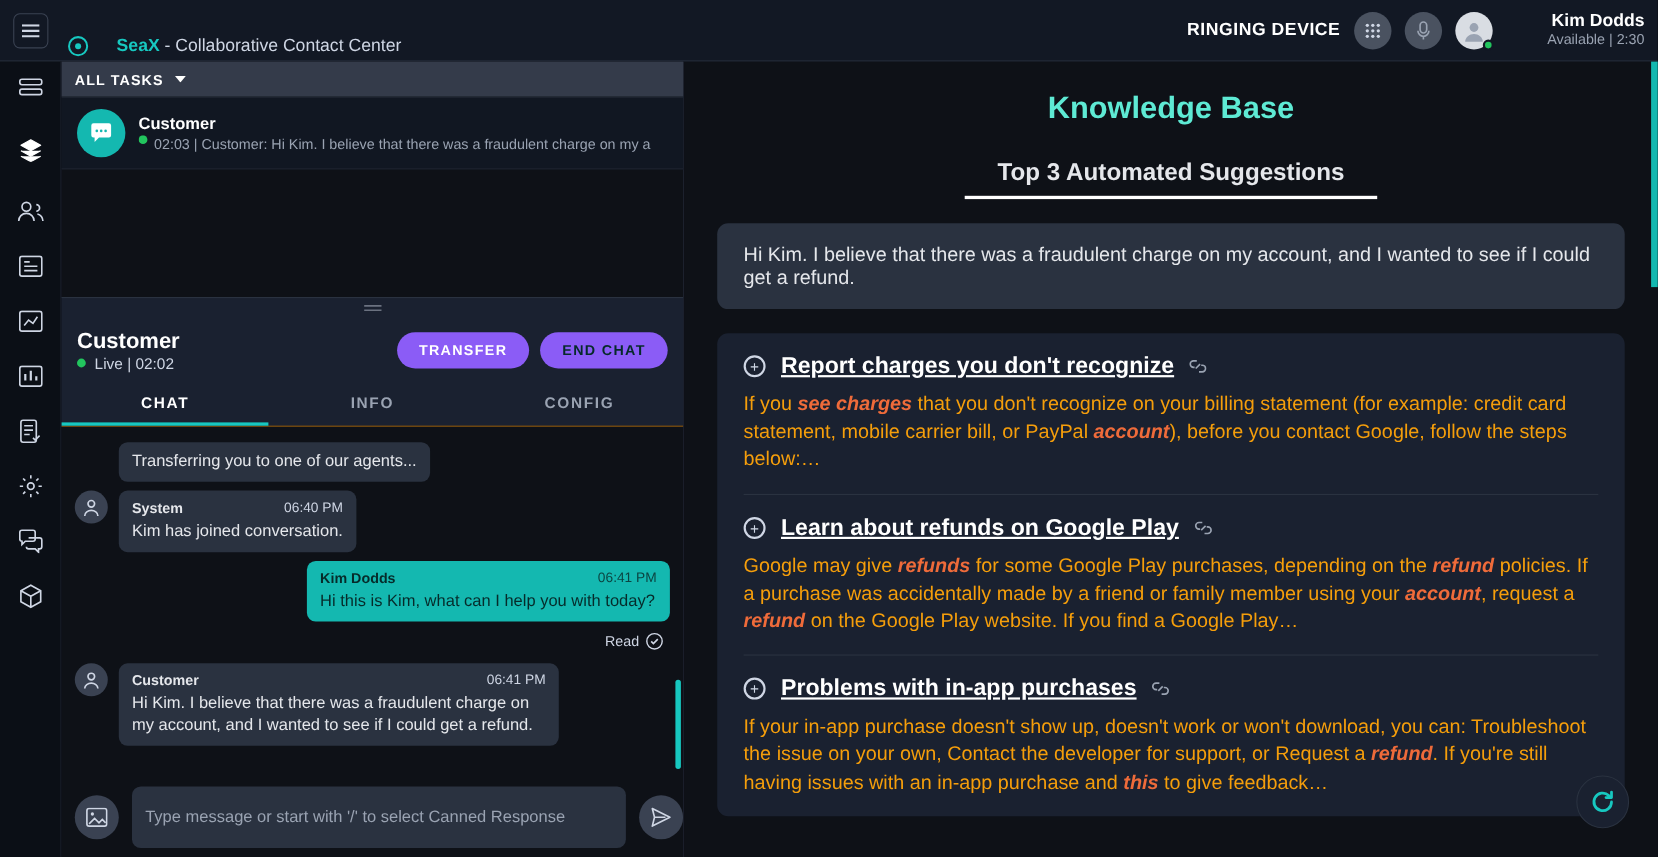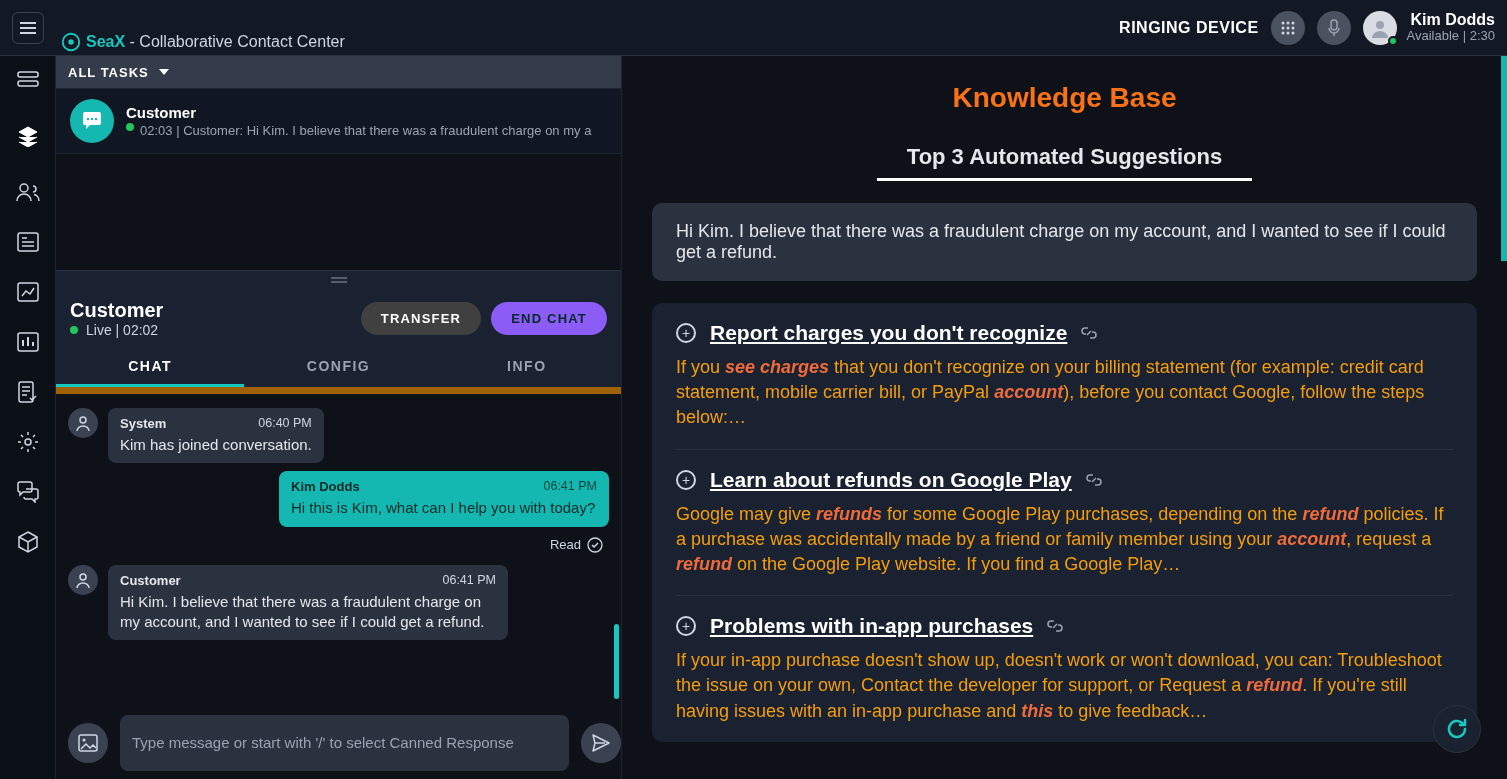--- a/index.html
+++ b/index.html
@@ -6,7 +6,7 @@
   html,body{width:1507px;height:779px;background:#0e1117;color:#e5e7eb;overflow:hidden;}
   .topbar{height:56px;background:#121824;display:flex;align-items:center;padding:0 12px;border-bottom:1px solid #2a3240;}
   .hamburger{width:32px;height:32px;border-radius:6px;border:1px solid #3a4252;display:flex;align-items:center;justify-content:center;cursor:pointer;}
-  .logo-wrap{display:flex;align-items:center;margin-left:16px;gap:4px;color:#cfd6e4;font-size:16px;margin-top:29px;}
+  .logo-wrap{display:flex;align-items:center;margin-left:16px;gap:24px;color:#cfd6e4;font-size:16px;margin-top:29px;}
   .logo-wrap .brand{color:#17c8c0;font-weight:600;}
   .top-right{margin-left:auto;display:flex;align-items:center;gap:12px;}
   .ringing{font-weight:700;letter-spacing:.5px;color:#fff;font-size:16px;}

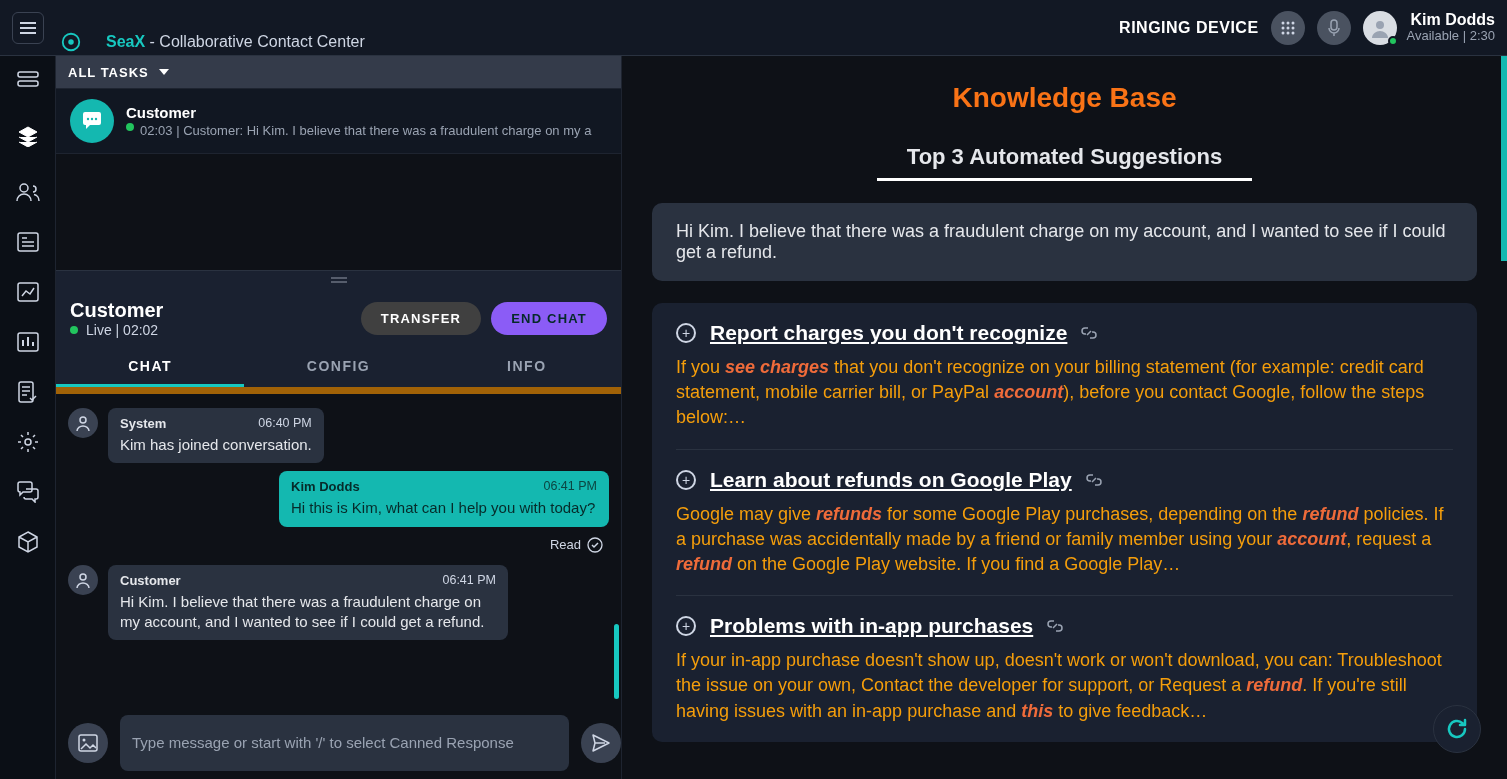--- a/index.html
+++ b/index.html
@@ -16,7 +16,7 @@
   .user-block{display:flex;align-items:center;gap:10px;}
   .user-text{display:flex;flex-direction:column;line-height:1.15;}
   .user-text .name{font-weight:700;color:#fff;font-size:16px;text-align:right;}
-  .user-text .status{color:#9aa3b2;font-size:13px;}
+  .user-text .status{color:#9aa3b2;font-size:13px;margin-left:40px;}
   .body{display:flex;height:723px;}
   .iconrail{width:56px;background:#0b0f16;border-right:1px solid #1e2430;display:flex;flex-direction:column;align-items:center;padding-top:10px;gap:22px;}
   .rail-ico{width:28px;height:28px;color:#cfd6e4;display:flex;align-items:center;justify-content:center;cursor:pointer;}

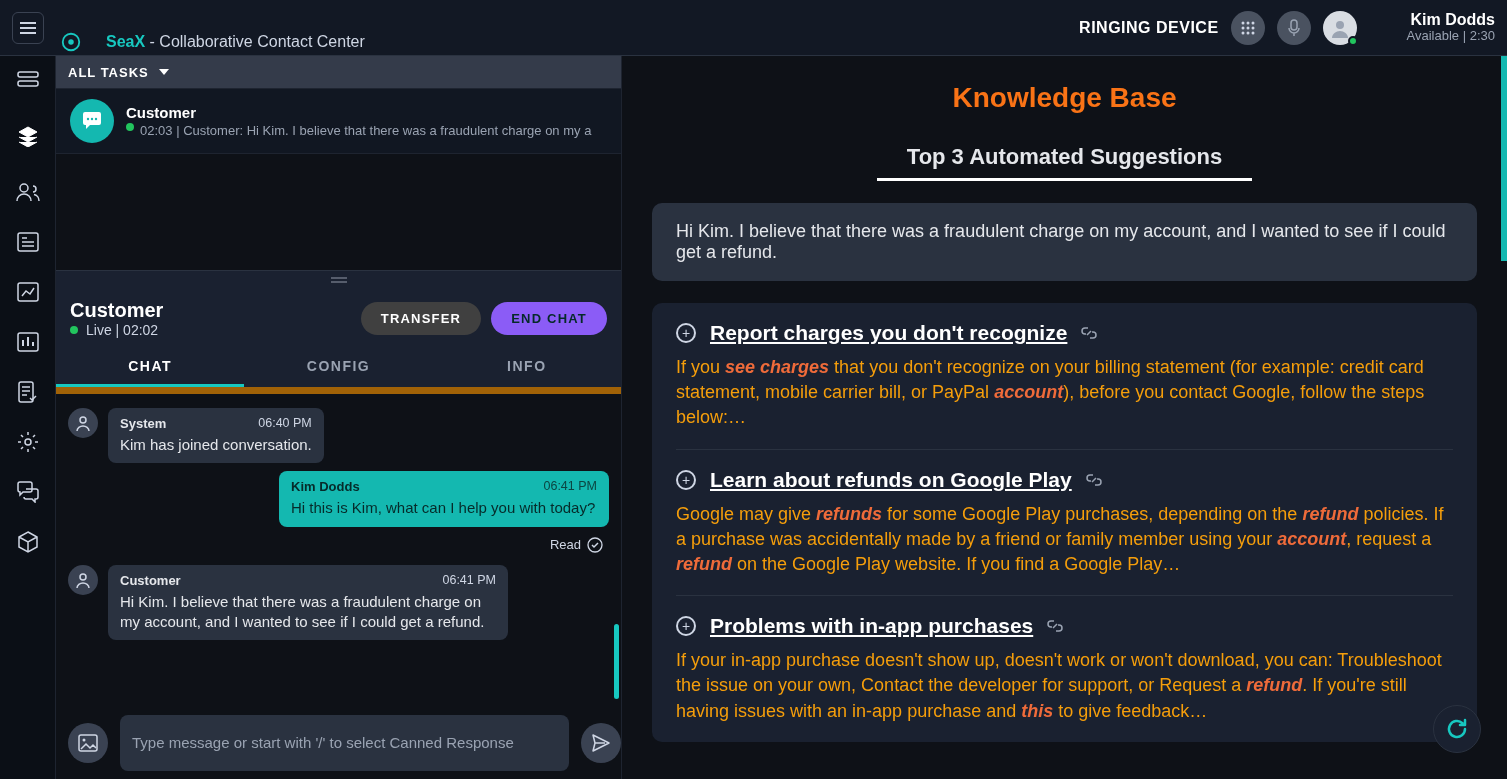--- a/index.html
+++ b/index.html
@@ -59,7 +59,7 @@
   .compose .attach, .compose .send{width:40px;height:40px;border-radius:50%;background:#3a4252;display:flex;align-items:center;justify-content:center;color:#cfd6e4;cursor:pointer;}
   .chat-scroll{position:absolute;right:2px;top:230px;bottom:80px;width:5px;background:#17c8c0;border-radius:3px;}
   .right-pane{flex:1;background:#0e1117;padding:16px 30px 0 30px;overflow:hidden;position:relative;}
-  .kb-title{text-align:center;font-size:28px;font-weight:700;color:#f97316;margin:10px 0 30px 0;}
+  .kb-title{text-align:center;font-size:28px;font-weight:700;color:#5eead4;margin:10px 0 30px 0;}
   .kb-sub{text-align:center;font-size:22px;font-weight:600;color:#e5e7eb;margin:0 auto 22px auto;width:fit-content;border-bottom:3px solid #ffffff;padding:0 30px 8px 30px;}
   .kb-query{background:#2a3240;border-radius:10px;padding:18px 24px;font-size:18px;color:#e5e7eb;margin-bottom:22px;}
   .kb-card{background:#1a2130;border-radius:10px;padding:18px 24px 0 24px;margin-bottom:14px;}

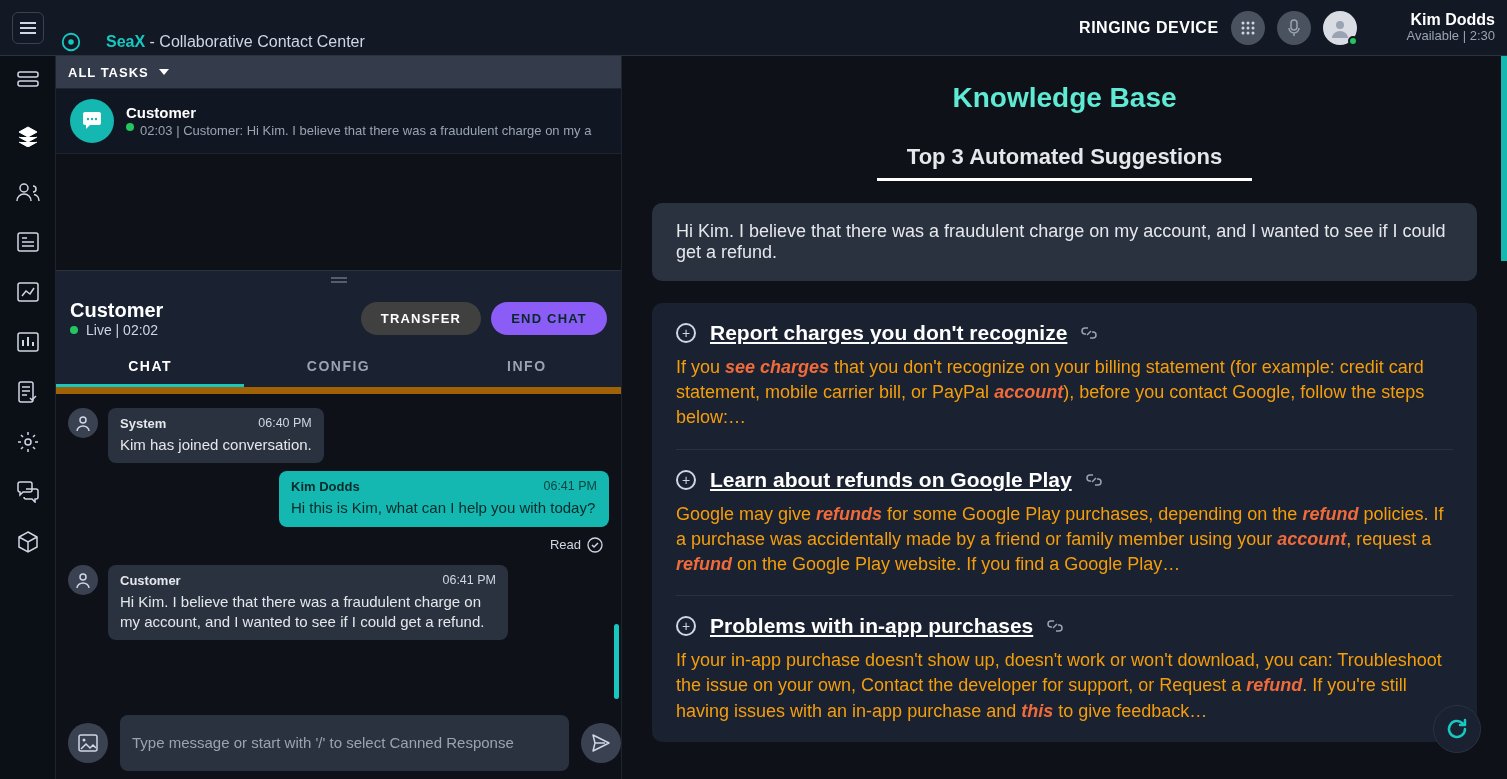--- a/index.html
+++ b/index.html
@@ -36,7 +36,7 @@
   .chat-head .h1{color:#fff;font-weight:700;font-size:20px;}
   .chat-head .h2{color:#cfd6e4;font-size:14px;display:flex;align-items:center;gap:8px;}
   .btns{margin-left:auto;display:flex;gap:10px;}
-  .btn-transfer{background:#404040;color:#fff;border:none;border-radius:20px;padding:9px 20px;font-weight:700;letter-spacing:1.2px;font-size:13px;cursor:pointer;}
+  .btn-transfer{background:#8b5cf6;color:#fff;border:none;border-radius:20px;padding:9px 20px;font-weight:700;letter-spacing:1.2px;font-size:13px;cursor:pointer;}
   .btn-end{background:#8b5cf6;color:#052a29;border:none;border-radius:20px;padding:9px 20px;font-weight:700;letter-spacing:1.2px;font-size:13px;cursor:pointer;}
   .tabs{display:flex;border-bottom:7px solid #a16207;}
   .tab{flex:1;text-align:center;padding:10px 0;color:#9aa3b2;font-weight:600;letter-spacing:1.5px;font-size:14px;cursor:pointer;}

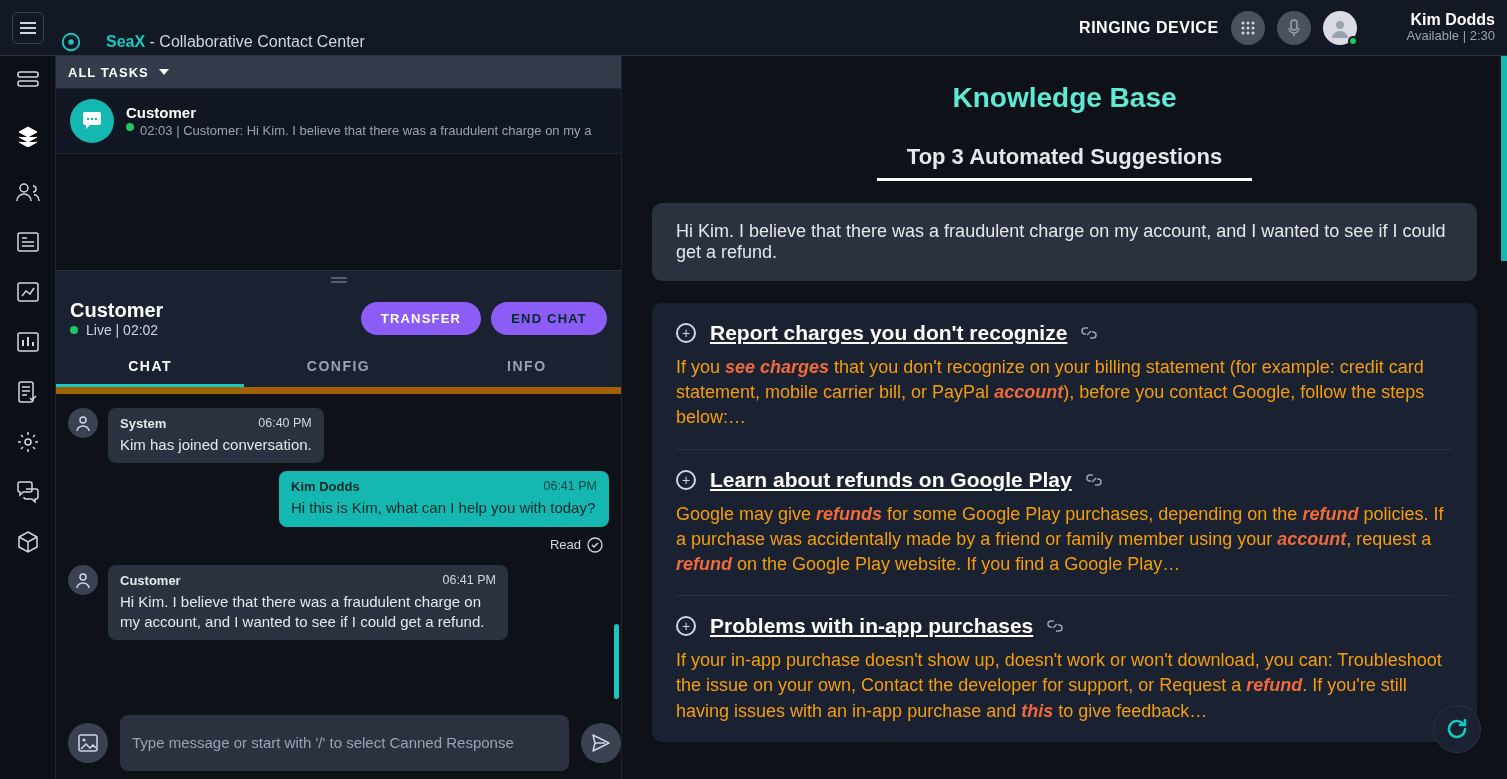--- a/index.html
+++ b/index.html
@@ -38,7 +38,7 @@
   .btns{margin-left:auto;display:flex;gap:10px;}
   .btn-transfer{background:#8b5cf6;color:#fff;border:none;border-radius:20px;padding:9px 20px;font-weight:700;letter-spacing:1.2px;font-size:13px;cursor:pointer;}
   .btn-end{background:#8b5cf6;color:#052a29;border:none;border-radius:20px;padding:9px 20px;font-weight:700;letter-spacing:1.2px;font-size:13px;cursor:pointer;}
-  .tabs{display:flex;border-bottom:7px solid #a16207;}
+  .tabs{display:flex;border-bottom:1px solid #a16207;}
   .tab{flex:1;text-align:center;padding:10px 0;color:#9aa3b2;font-weight:600;letter-spacing:1.5px;font-size:14px;cursor:pointer;}
   .tab.active{color:#fff;border-bottom:3px solid #17c8c0;}
   .chat-body{flex:1;overflow:hidden;padding:6px 12px 0 12px;background:#0e1117;position:relative;}

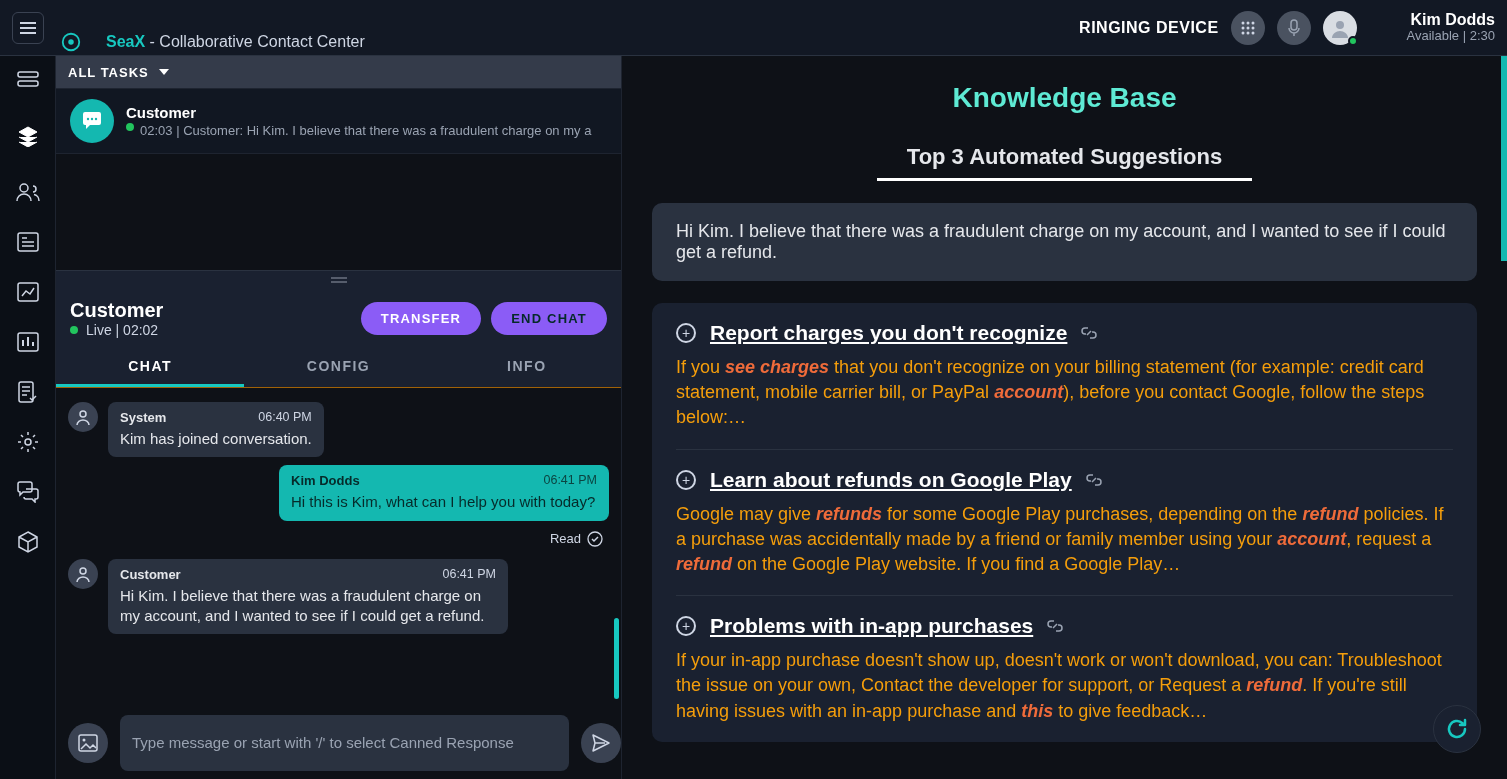--- a/index.html
+++ b/index.html
@@ -240,8 +240,8 @@
       </div>
       <div class="tabs">
         <div class="tab active">CHAT</div>
+        <div class="tab">INFO</div>
         <div class="tab">CONFIG</div>
-        <div class="tab">INFO</div>
       </div>
     </div>
 

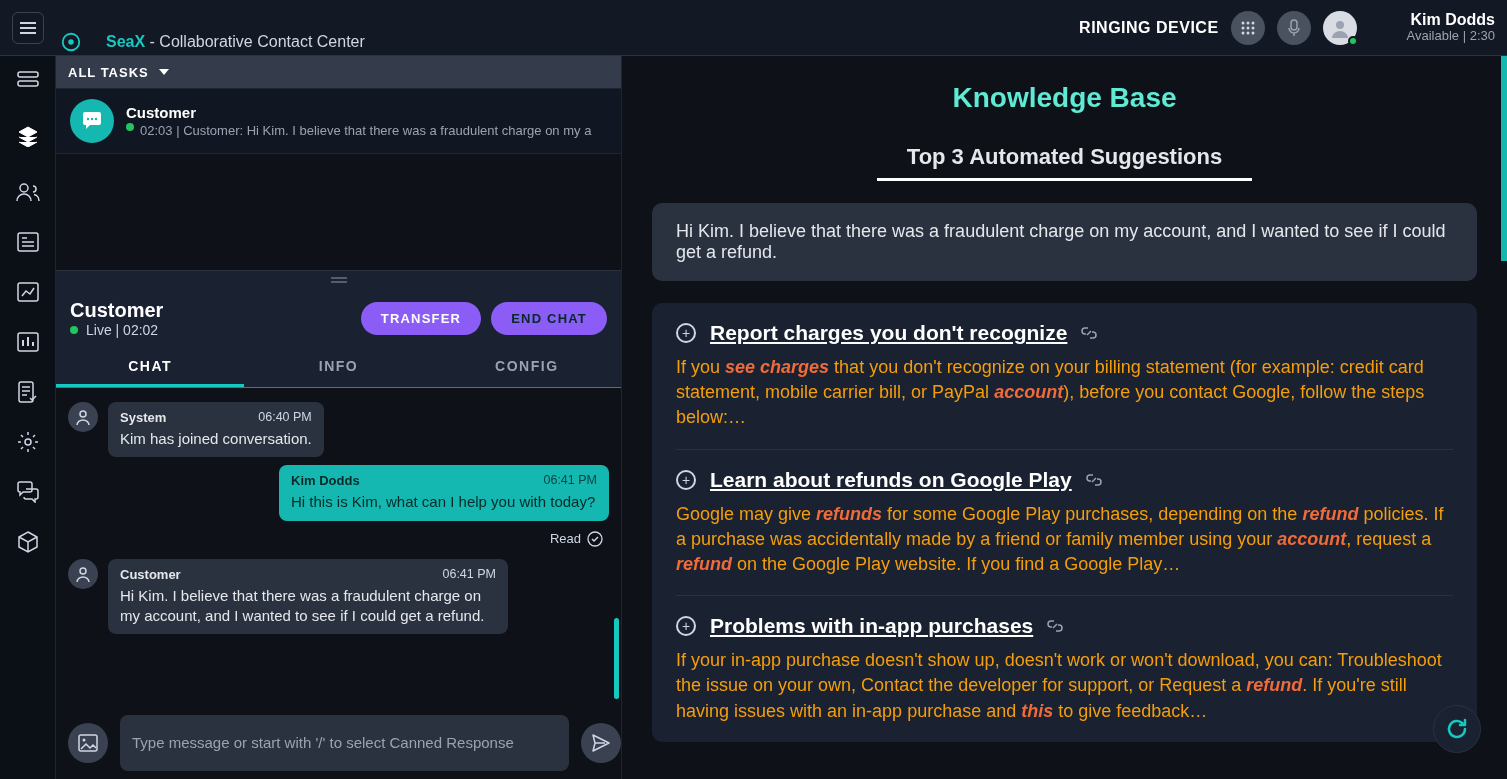--- a/index.html
+++ b/index.html
@@ -246,6 +246,12 @@
     </div>
 
     <div class="chat-body">
+      <div class="msg-row">
+        <div style="width:30px"></div>
+        <div class="bubble sys">
+          <div class="body">Transferring you to one of our agents...</div>
+        </div>
+      </div>
 
       <div class="msg-row">
         <div class="msg-av">

